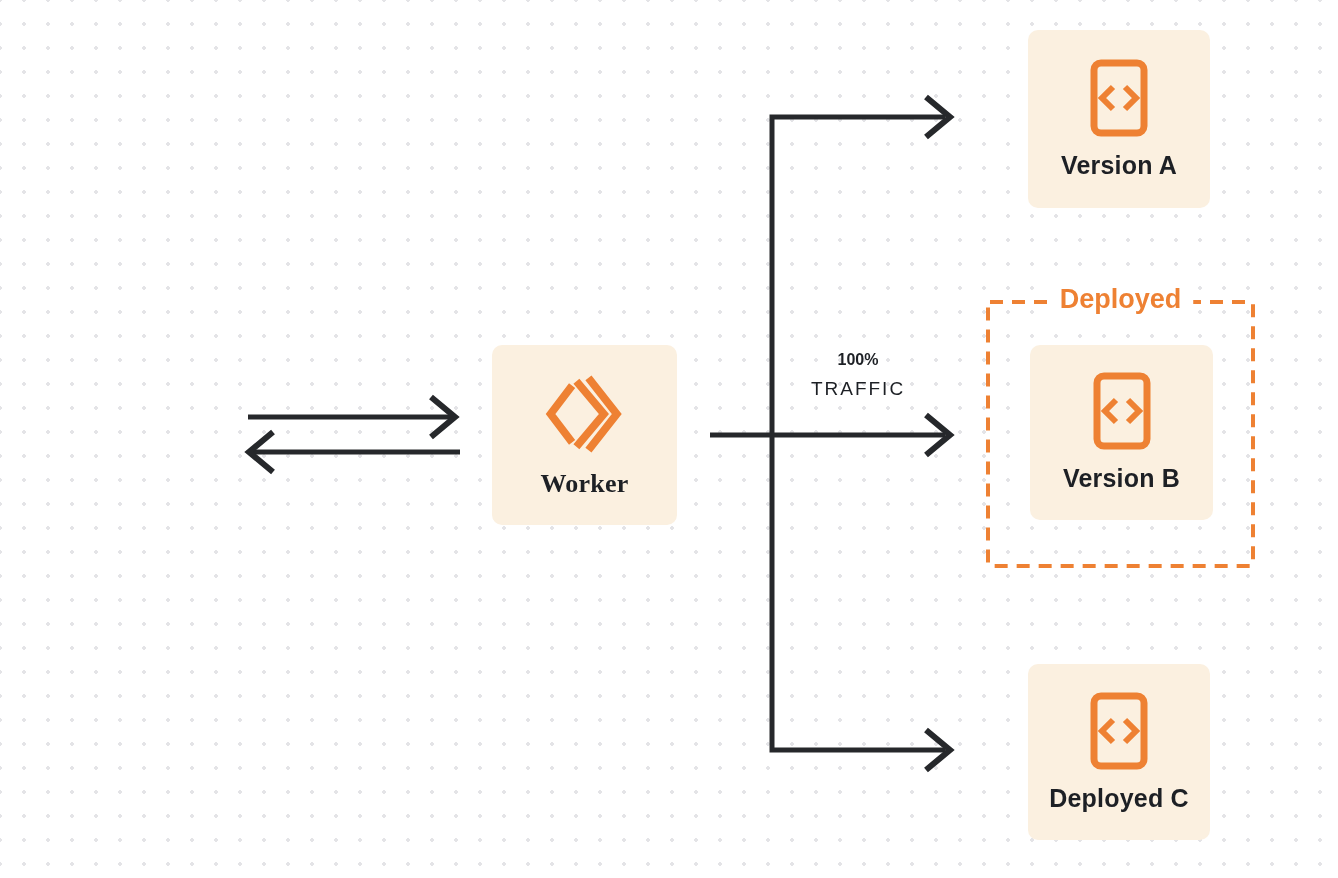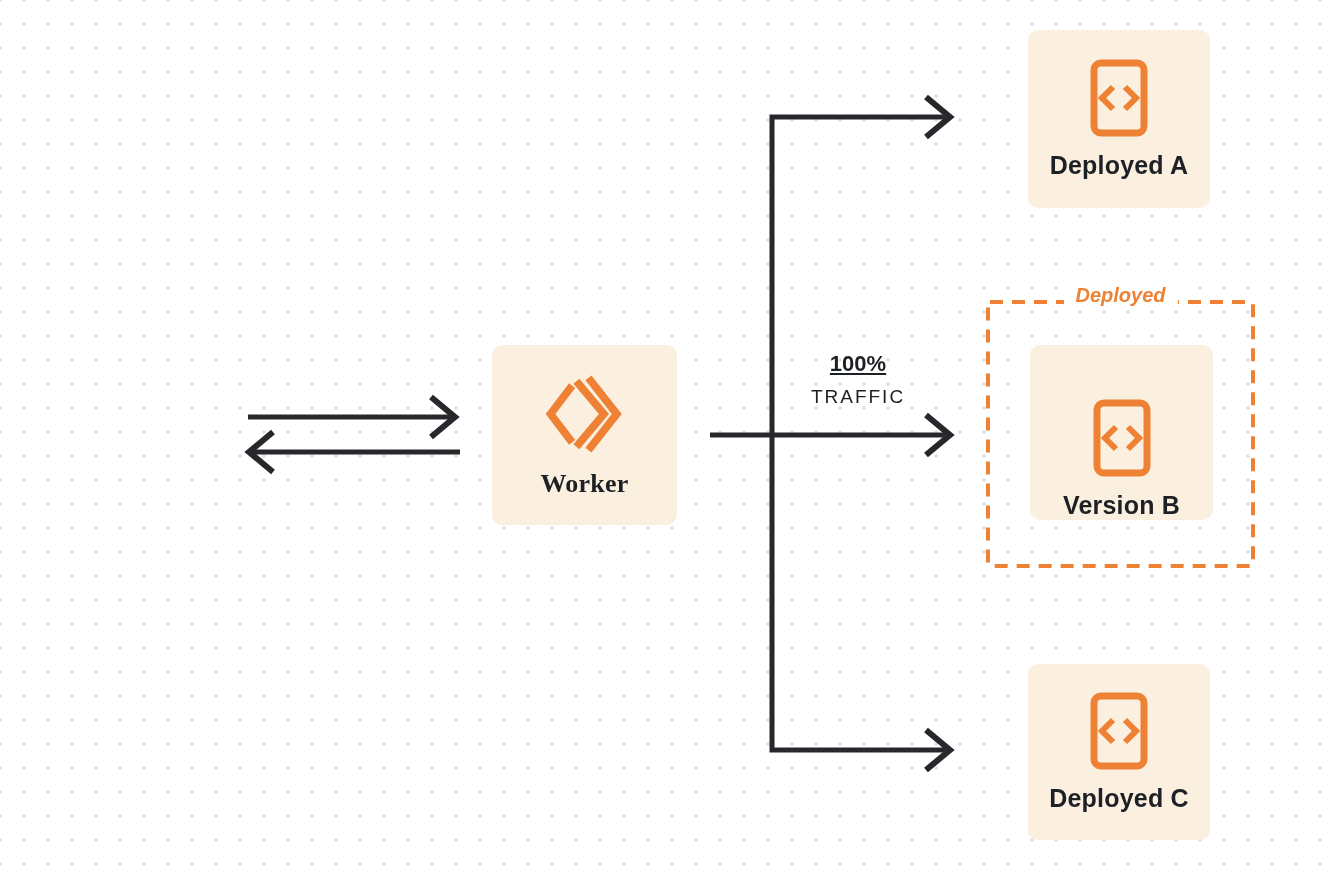--- a/index.html
+++ b/index.html
@@ -176,7 +176,7 @@
       <polyline points="23,28 12,39 23,50"></polyline>
       <polyline points="35,28 46,39 35,50"></polyline>
     </svg>
-    <span class="node-label">Deployed A</span>
+    <span class="node-label">Version A</span>
   </div>
 
   <div class="deployed-zone">

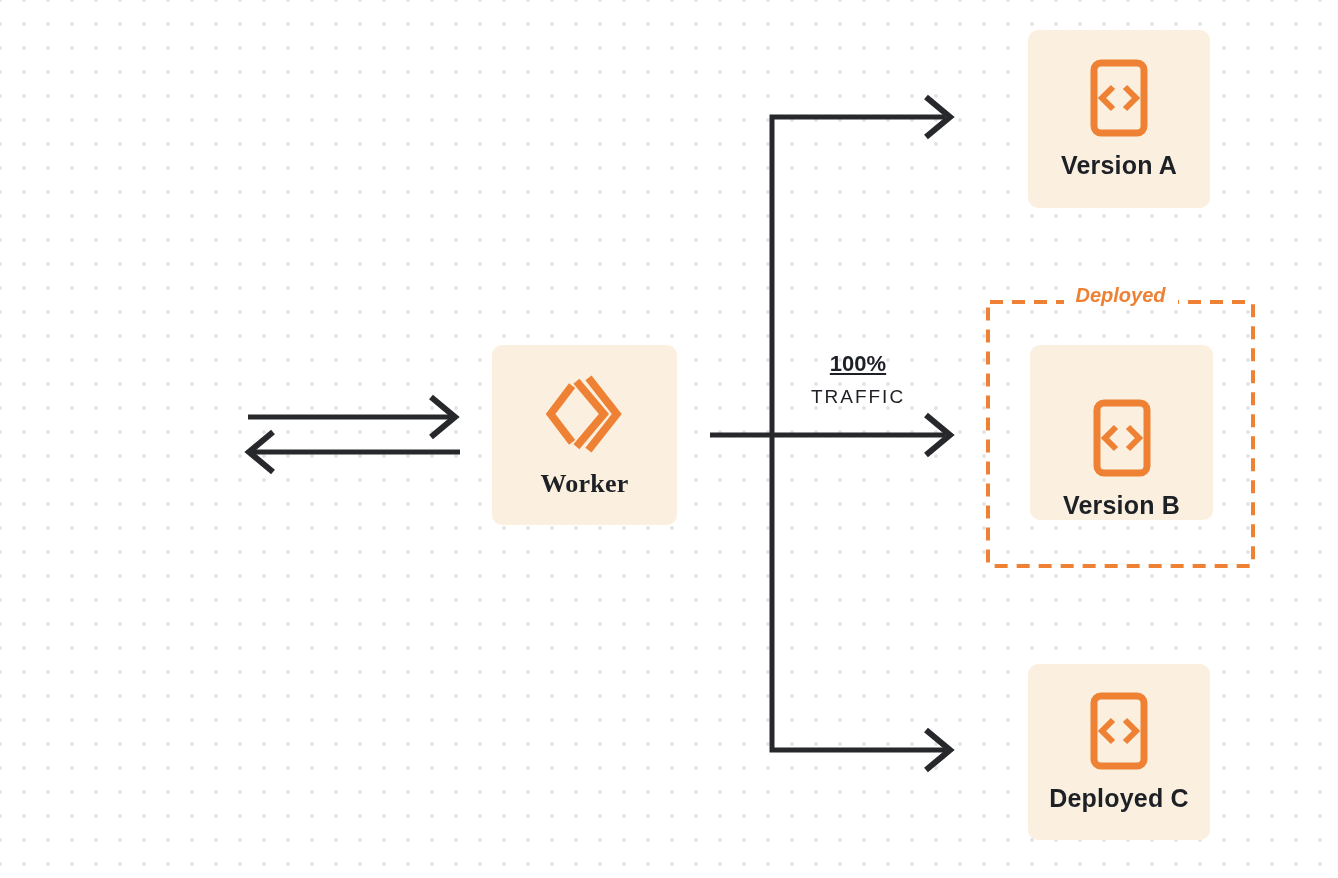--- a/index.html
+++ b/index.html
@@ -110,9 +110,8 @@
     background: var(--background);
     color: var(--orange);
     font-weight: 700;
-    font-size: 20px;
+    font-size: 27px;
     white-space: nowrap;
-    font-style: italic;
   }
   .traffic-label {
     position: absolute;

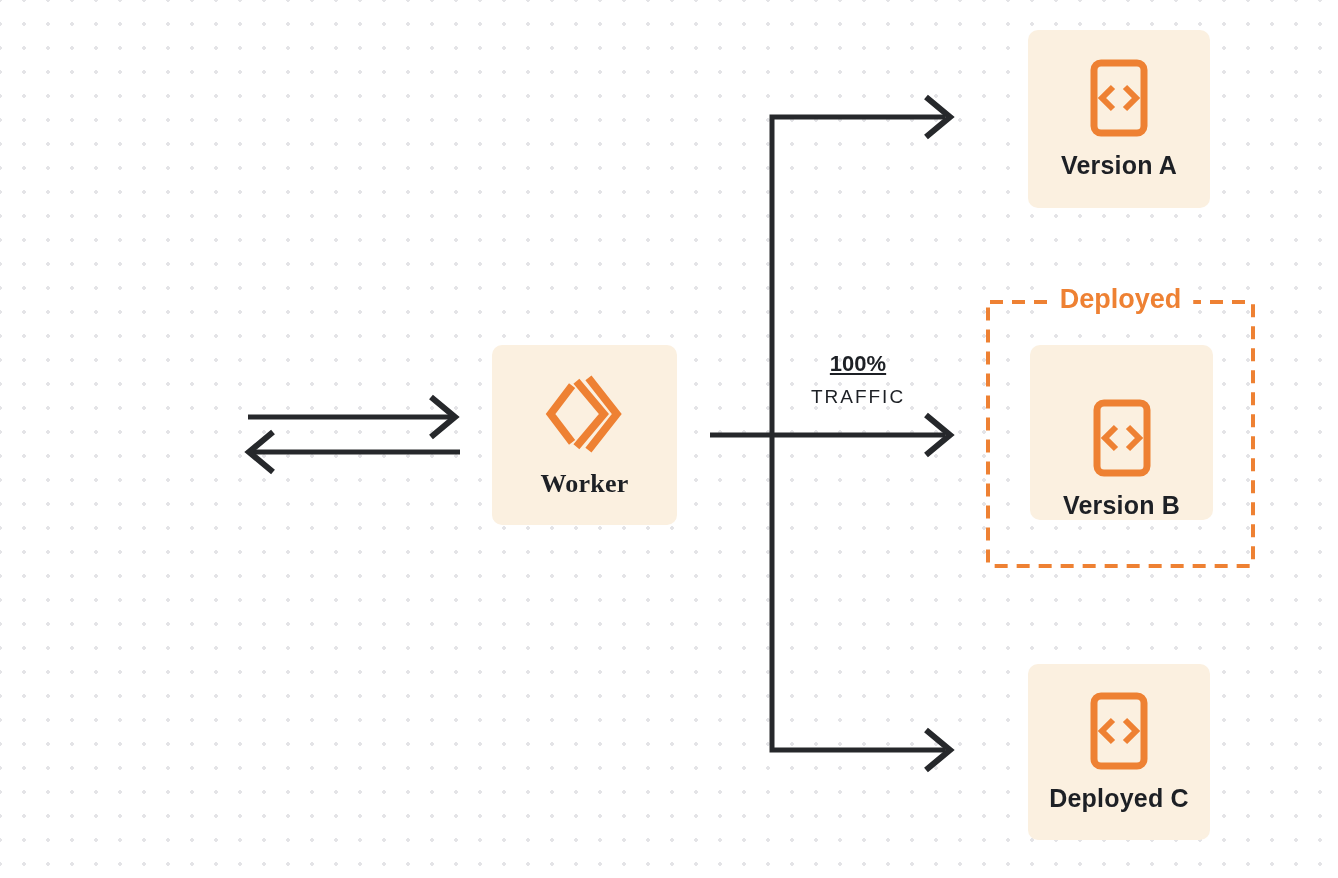--- a/index.html
+++ b/index.html
@@ -121,7 +121,7 @@
     z-index: 2;
     color: var(--ink);
   }
-  .traffic-line1 { font-weight: 700; font-size: 22px; text-decoration: underline; }
+  .traffic-line1 { font-weight: 700; font-size: 16px; }
   .traffic-line2 { font-weight: 400; font-size: 19px; letter-spacing: 2px; margin-top: 9px; }
 </style>
 </head>

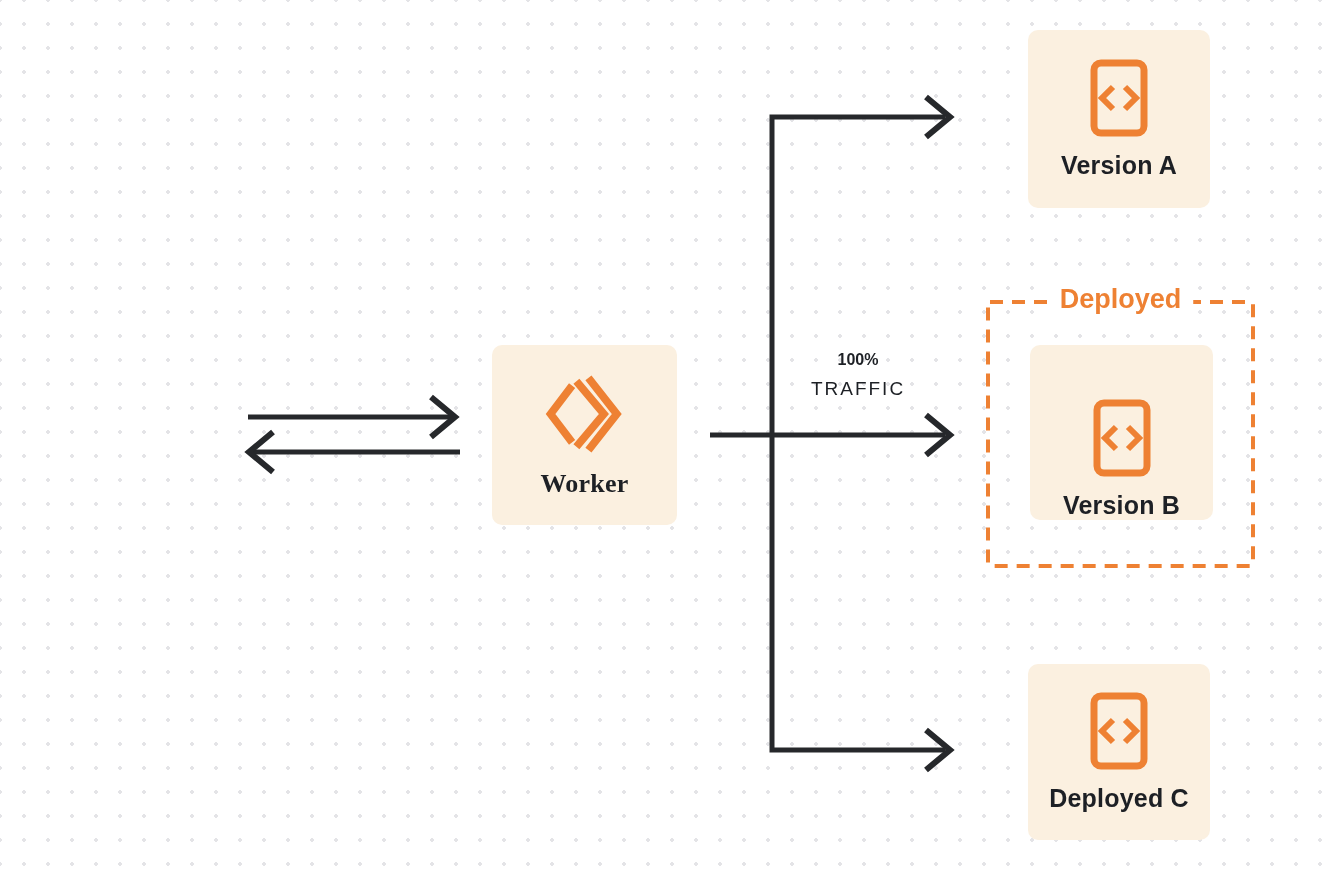--- a/index.html
+++ b/index.html
@@ -72,7 +72,7 @@
   .worker-box { left: 492px; top: 345px; width: 185px; height: 180px; background: var(--cream); gap: 12px; font-family: Liberation Serif, serif; }
   .worker-box .node-label { font-size: 26px; }
   .version-a-box { left: 1028px; top: 30px;  width: 182px; height: 178px; background: var(--cream); gap: 14px; }
-  .version-b-box { left: 1030px; top: 345px; width: 183px; height: 175px; background: var(--cream); gap: 14px; justify-content: flex-end; }
+  .version-b-box { left: 1030px; top: 345px; width: 183px; height: 175px; background: var(--cream); gap: 14px; }
   .version-c-box { left: 1028px; top: 664px; width: 182px; height: 176px; background: var(--cream); gap: 14px; }
   .worker-logo { width: 86px; height: 86px; }
   .worker-logo polyline {

